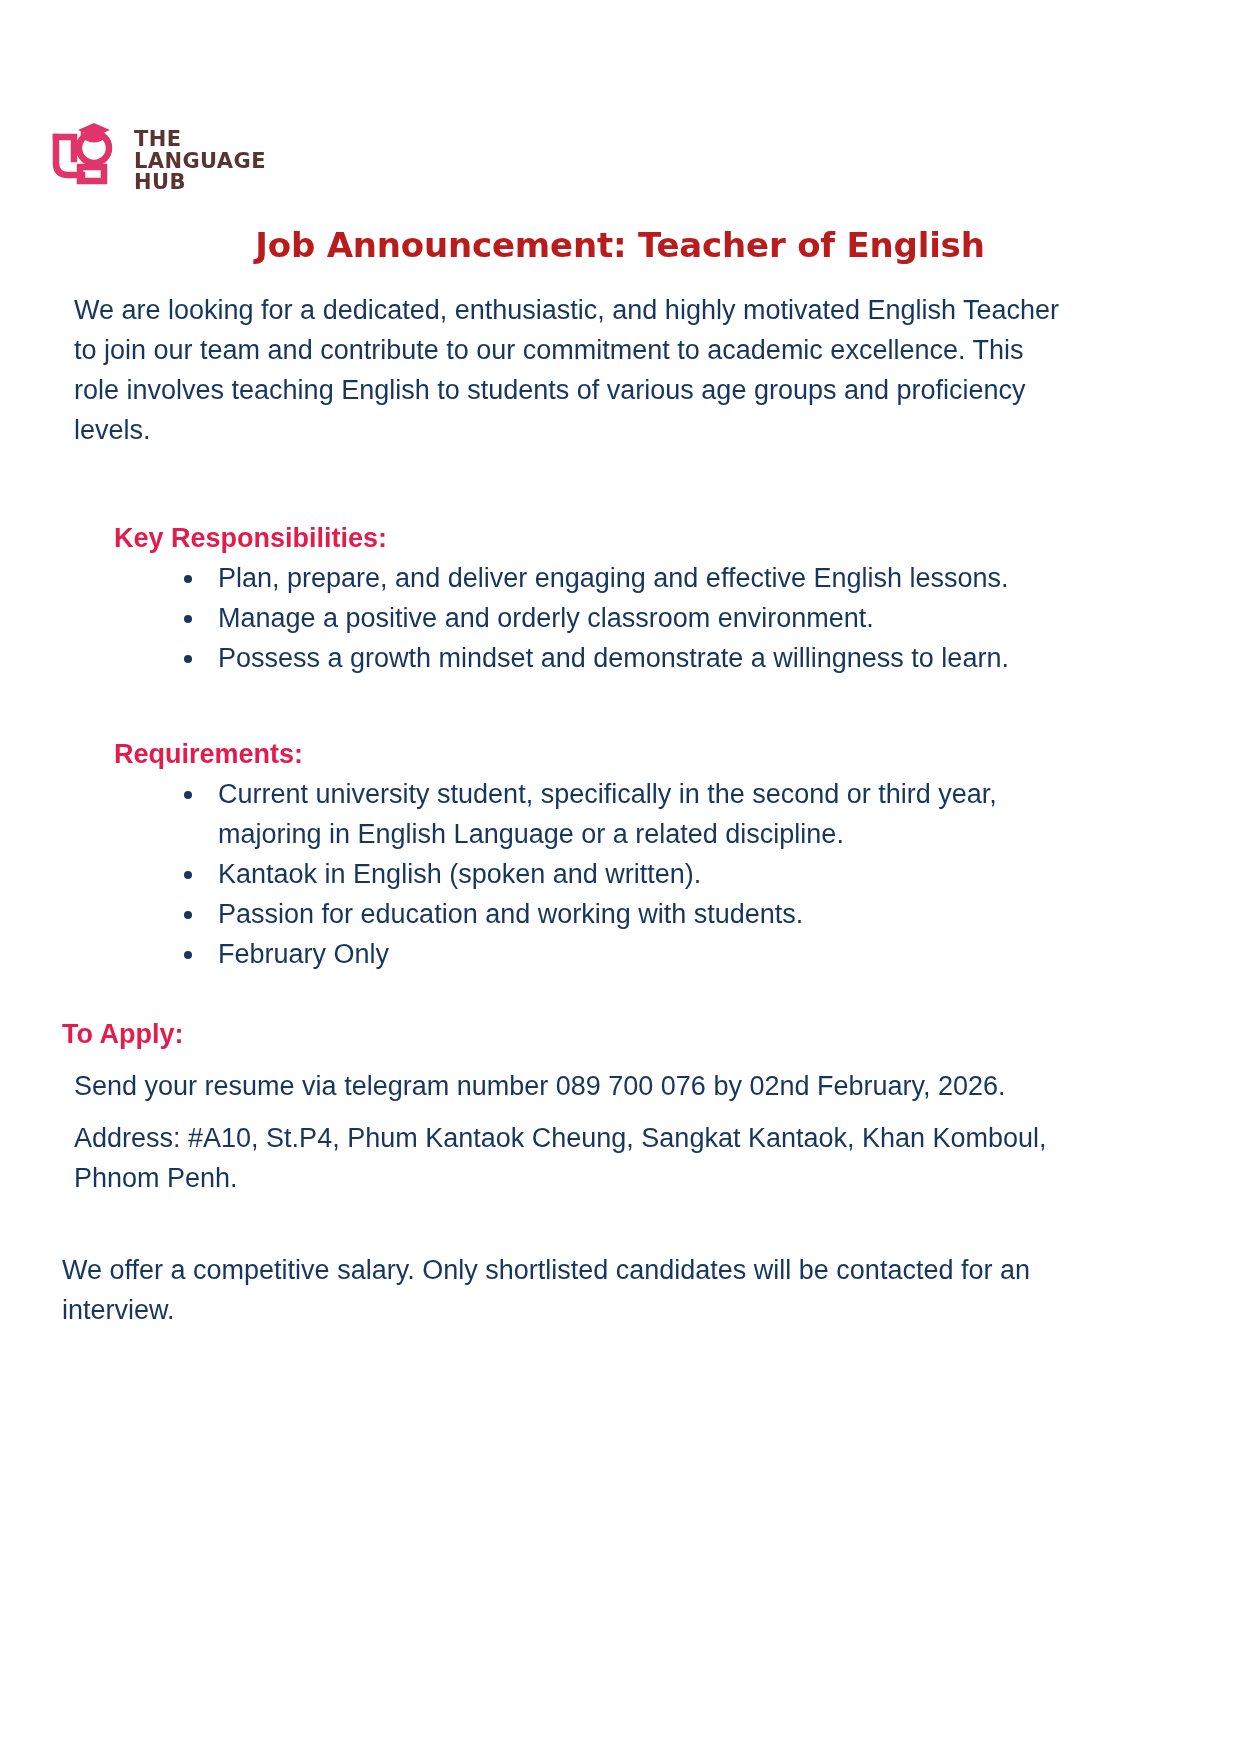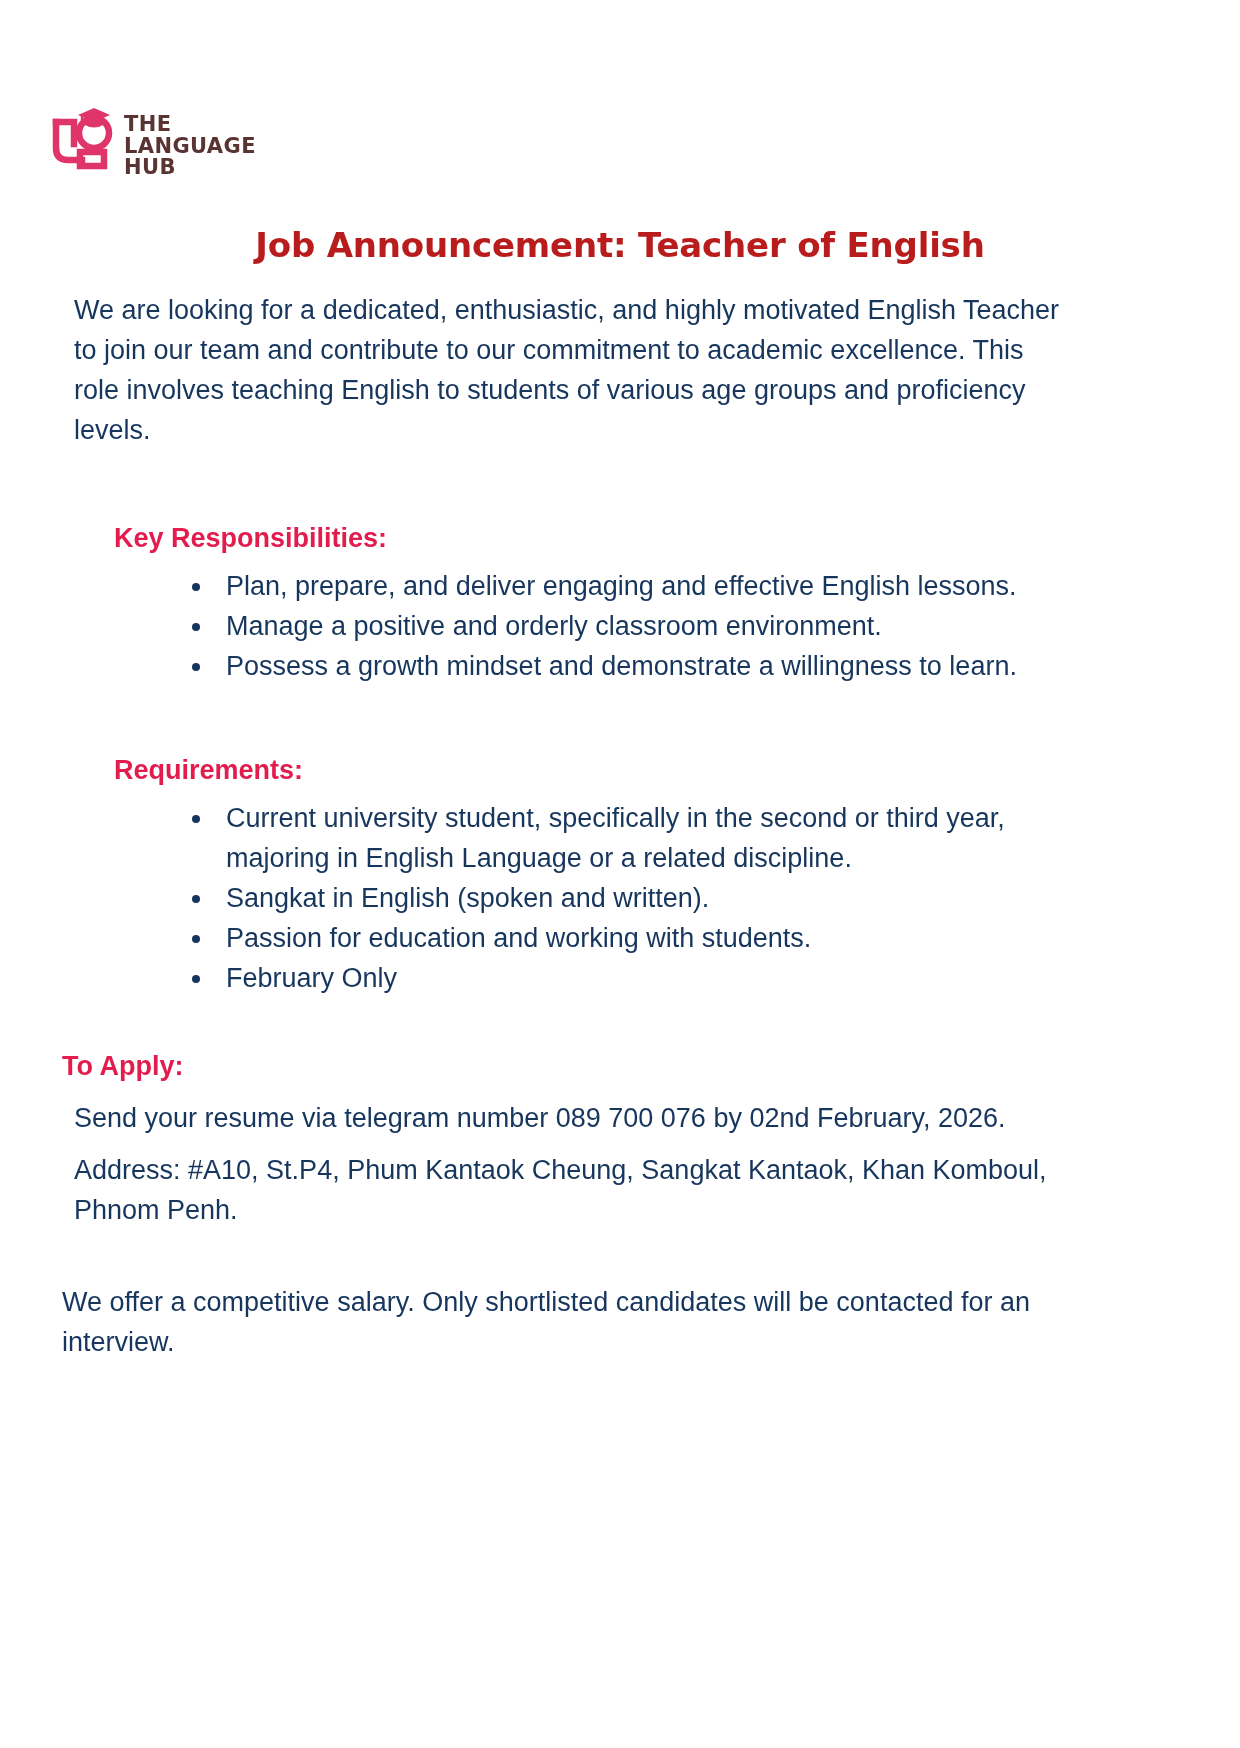--- a/index.html
+++ b/index.html
@@ -28,9 +28,10 @@
   .logo-block {
     position: absolute;
     left: 52px;
-    top: 100px;
+    top: 115px;
     display: flex;
     align-items: flex-start;
+    gap: 10px;
   }
   .logo-mark {
     width: 72px;

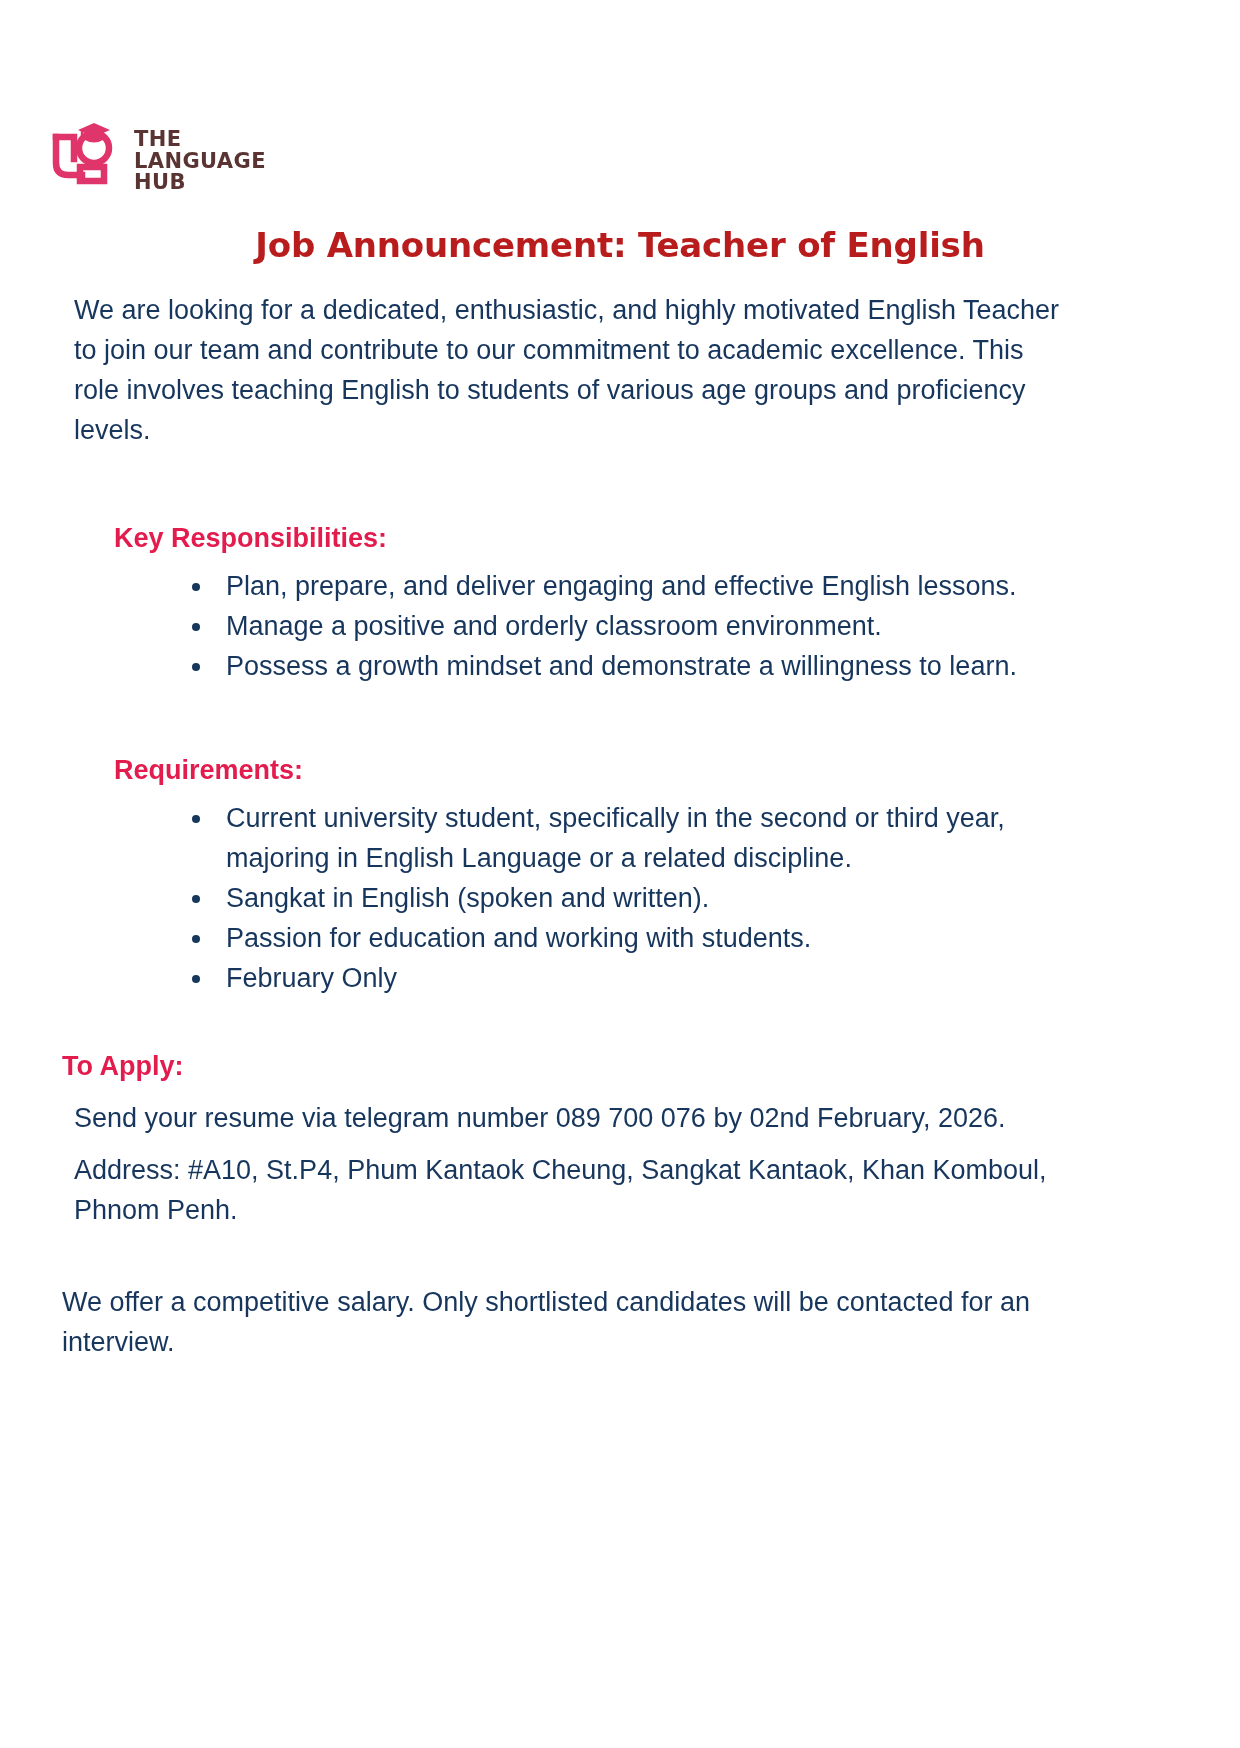--- a/index.html
+++ b/index.html
@@ -90,7 +90,7 @@
   .section-heading.indent { margin-left: 52px; margin-top: 16px; }
 
   ul.bullets {
-    margin: 8px;
+    margin: 0;
     padding: 0;
     list-style: none;
   }

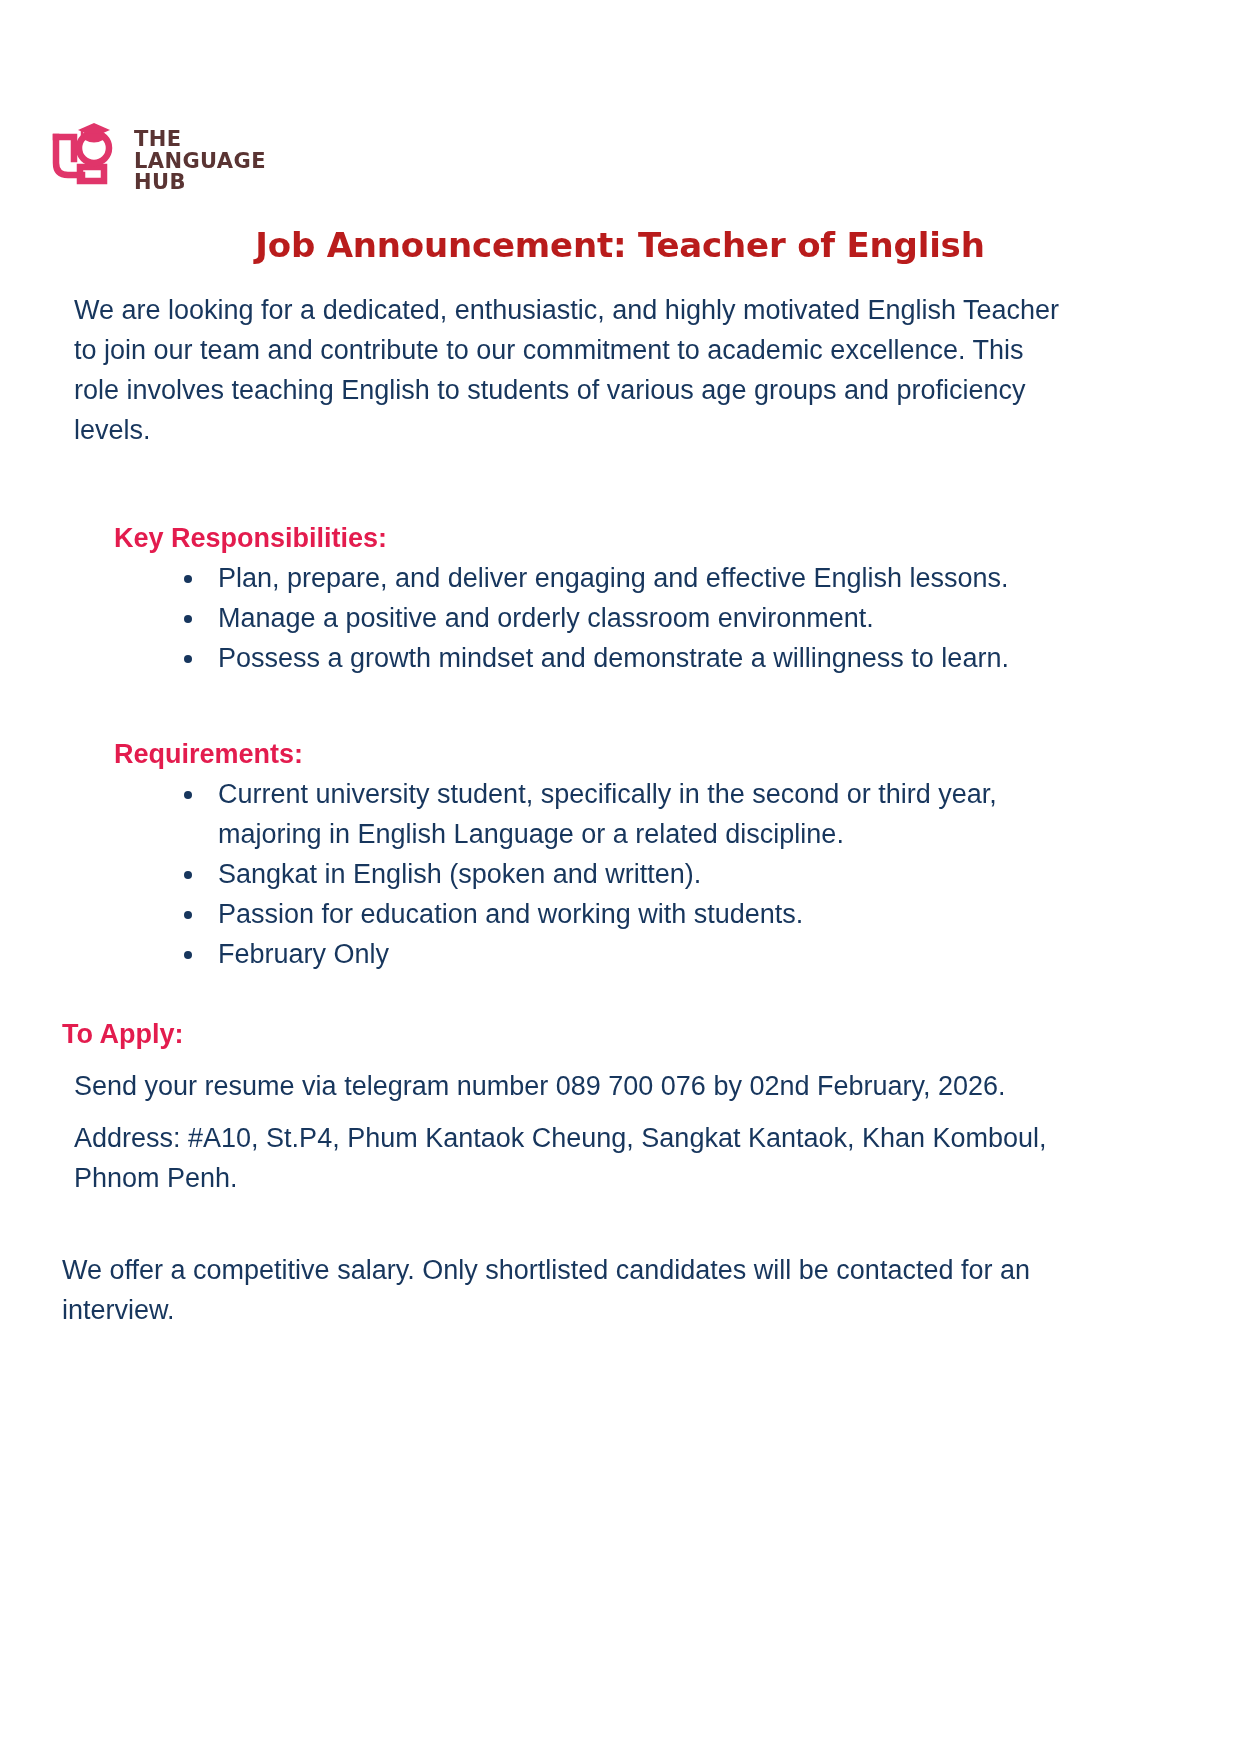--- a/index.html
+++ b/index.html
@@ -180,7 +180,7 @@
       </li>
       <li>
         <span class="bullet-dot"></span>
-        <span>Sangkat in English (spoken and written).</span>
+        <span>Kantaok in English (spoken and written).</span>
       </li>
       <li>
         <span class="bullet-dot"></span>

